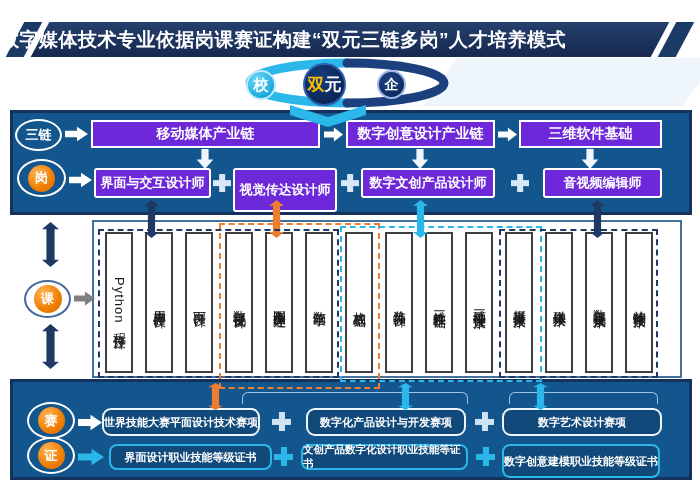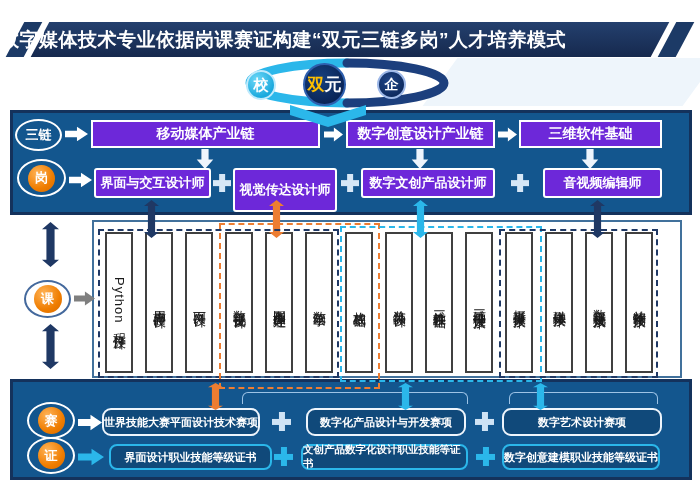--- a/index.html
+++ b/index.html
@@ -188,7 +188,7 @@
   <div class="plus" style="left:274px;top:447px;width:19px;height:19px;--pc:#2bb7ea;"></div>
   <div class="roundbox" style="left:301px;top:444px;width:167px;height:26px;font-size:10.5px;border:2px solid #2bb7ea;border-radius:8px;">文创产品数字化设计职业技能等证书</div>
   <div class="plus" style="left:476px;top:447px;width:19px;height:19px;--pc:#2bb7ea;"></div>
-  <div class="roundbox" style="left:502px;top:444px;width:158px;height:26px;font-size:11px;border:2px solid #2bb7ea;border-radius:8px;">数字创意建模职业技能等级证书</div>
+  <div class="roundbox" style="left:502px;top:444px;width:158px;height:34px;font-size:11px;border:2px solid #2bb7ea;border-radius:8px;">数字创意建模职业技能等级证书</div>
 
 </div>
 

